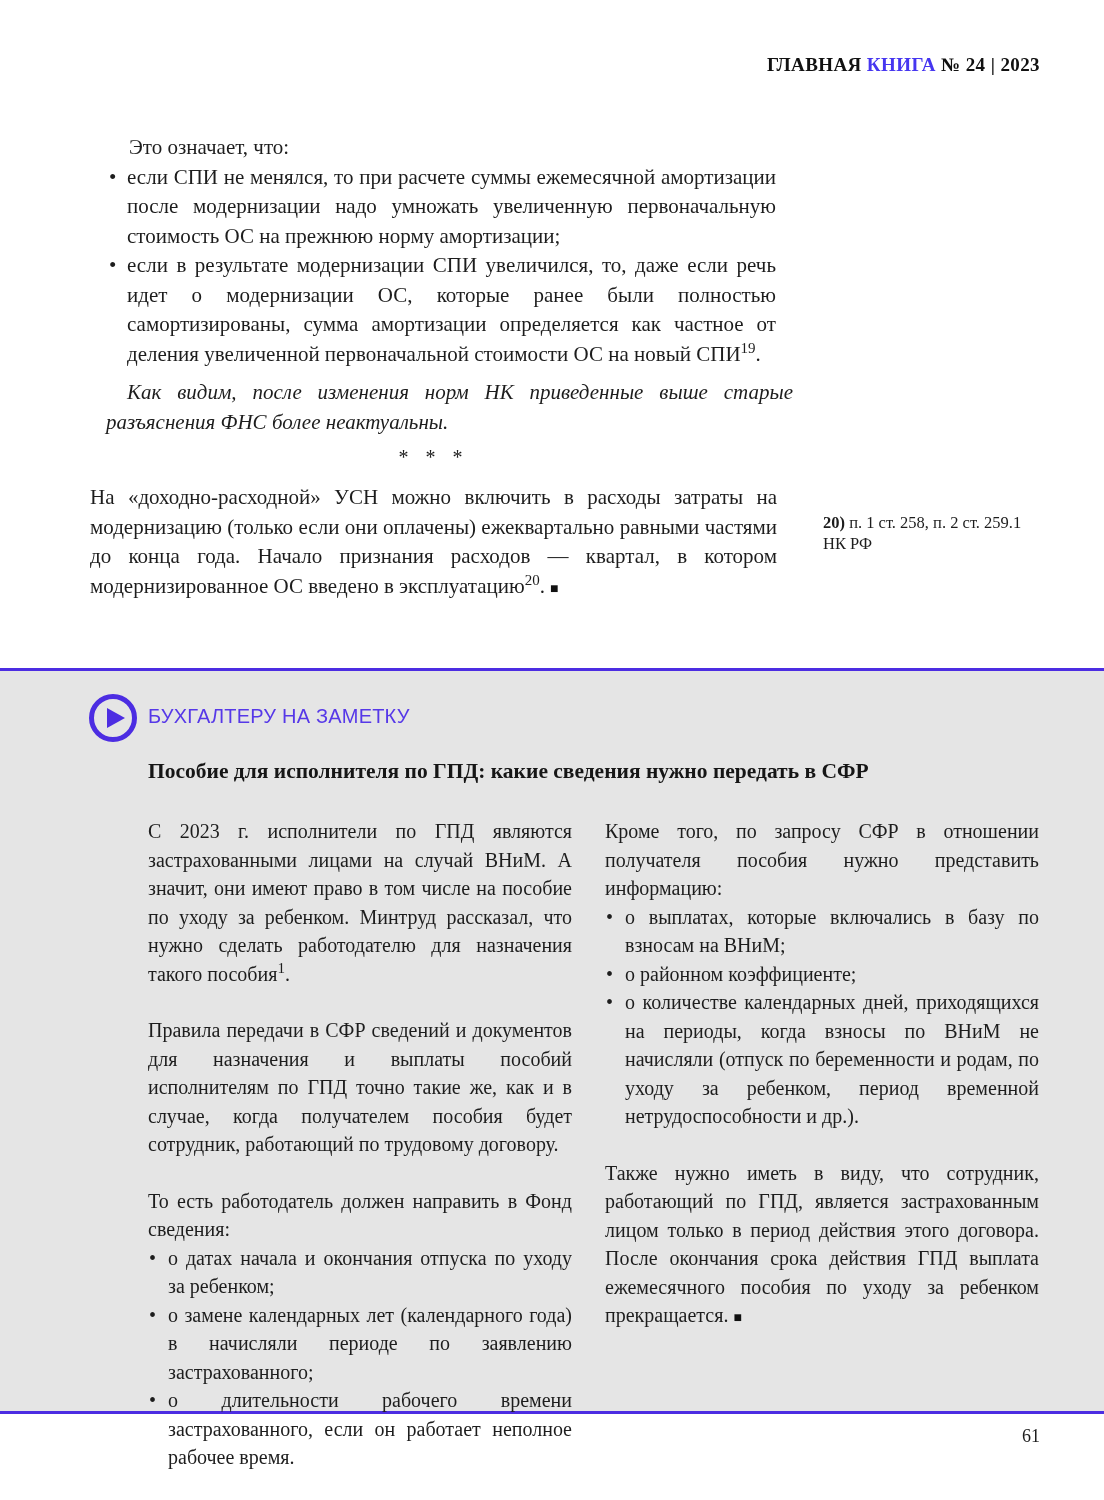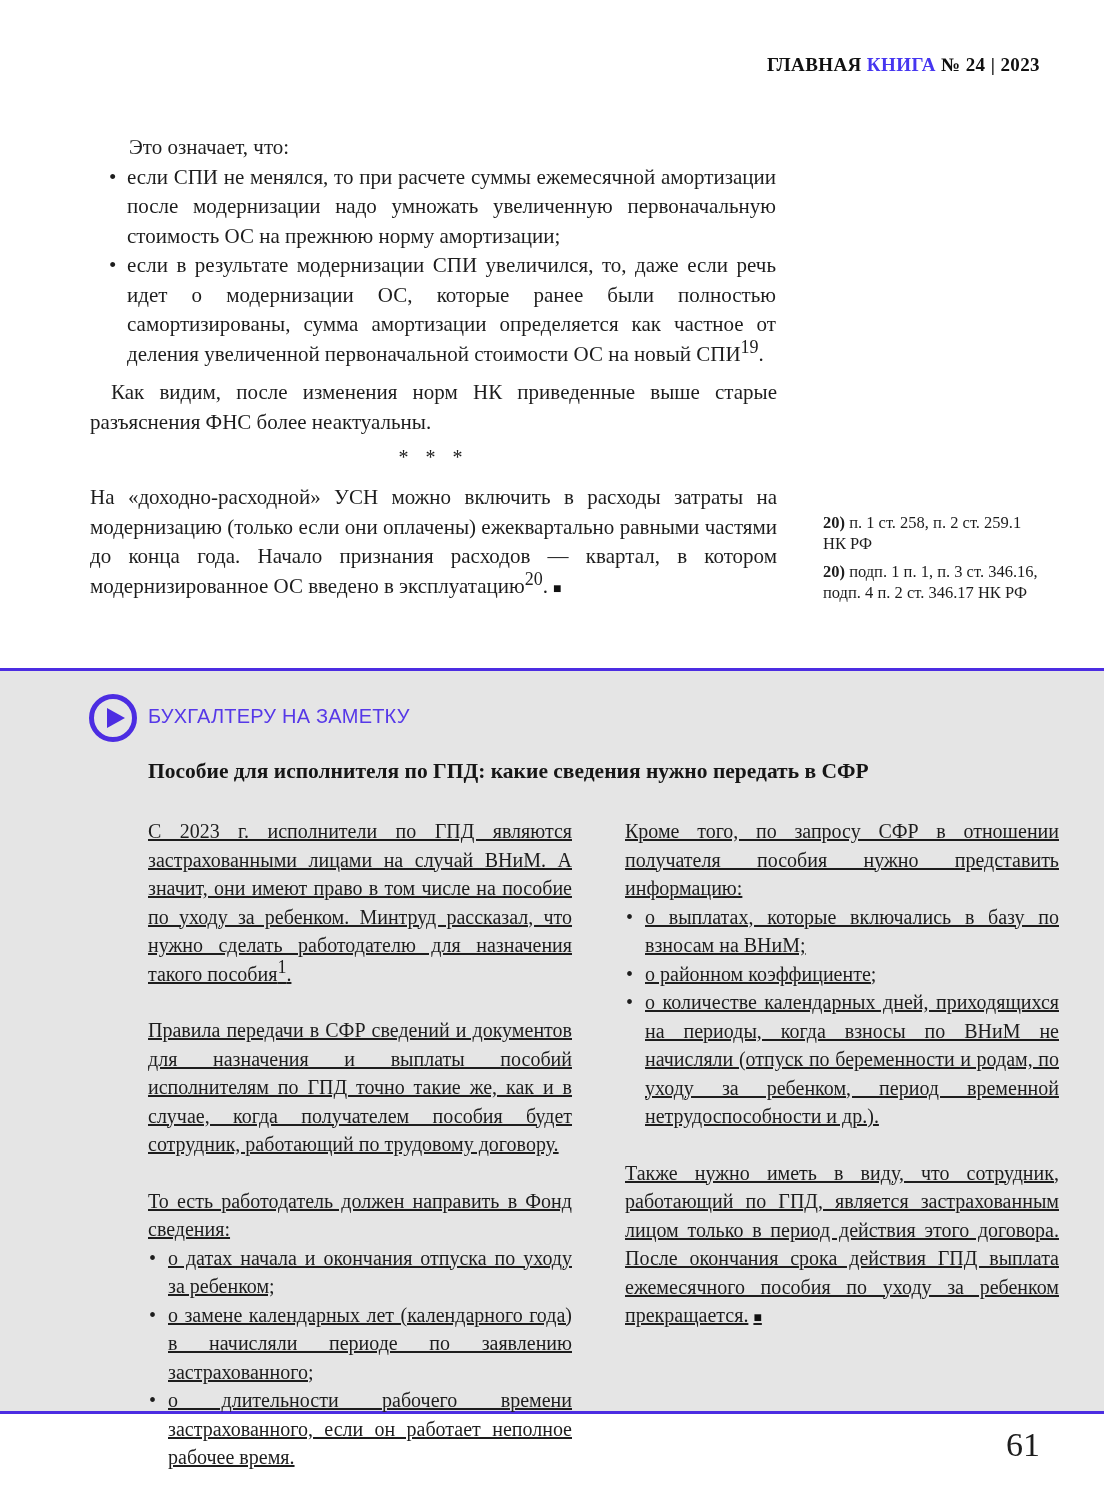--- a/index.html
+++ b/index.html
@@ -42,7 +42,7 @@
   }
   .para-usn { position:absolute; left:90px; top:483px; width:687px; }
   sup.fn {
-    font-size:18px; line-height:0; vertical-align:super;
+    font-size:15px; line-height:0; vertical-align:super;
   }
   .endmark { font-size:14px; margin-left:5px; color:#111; }
 

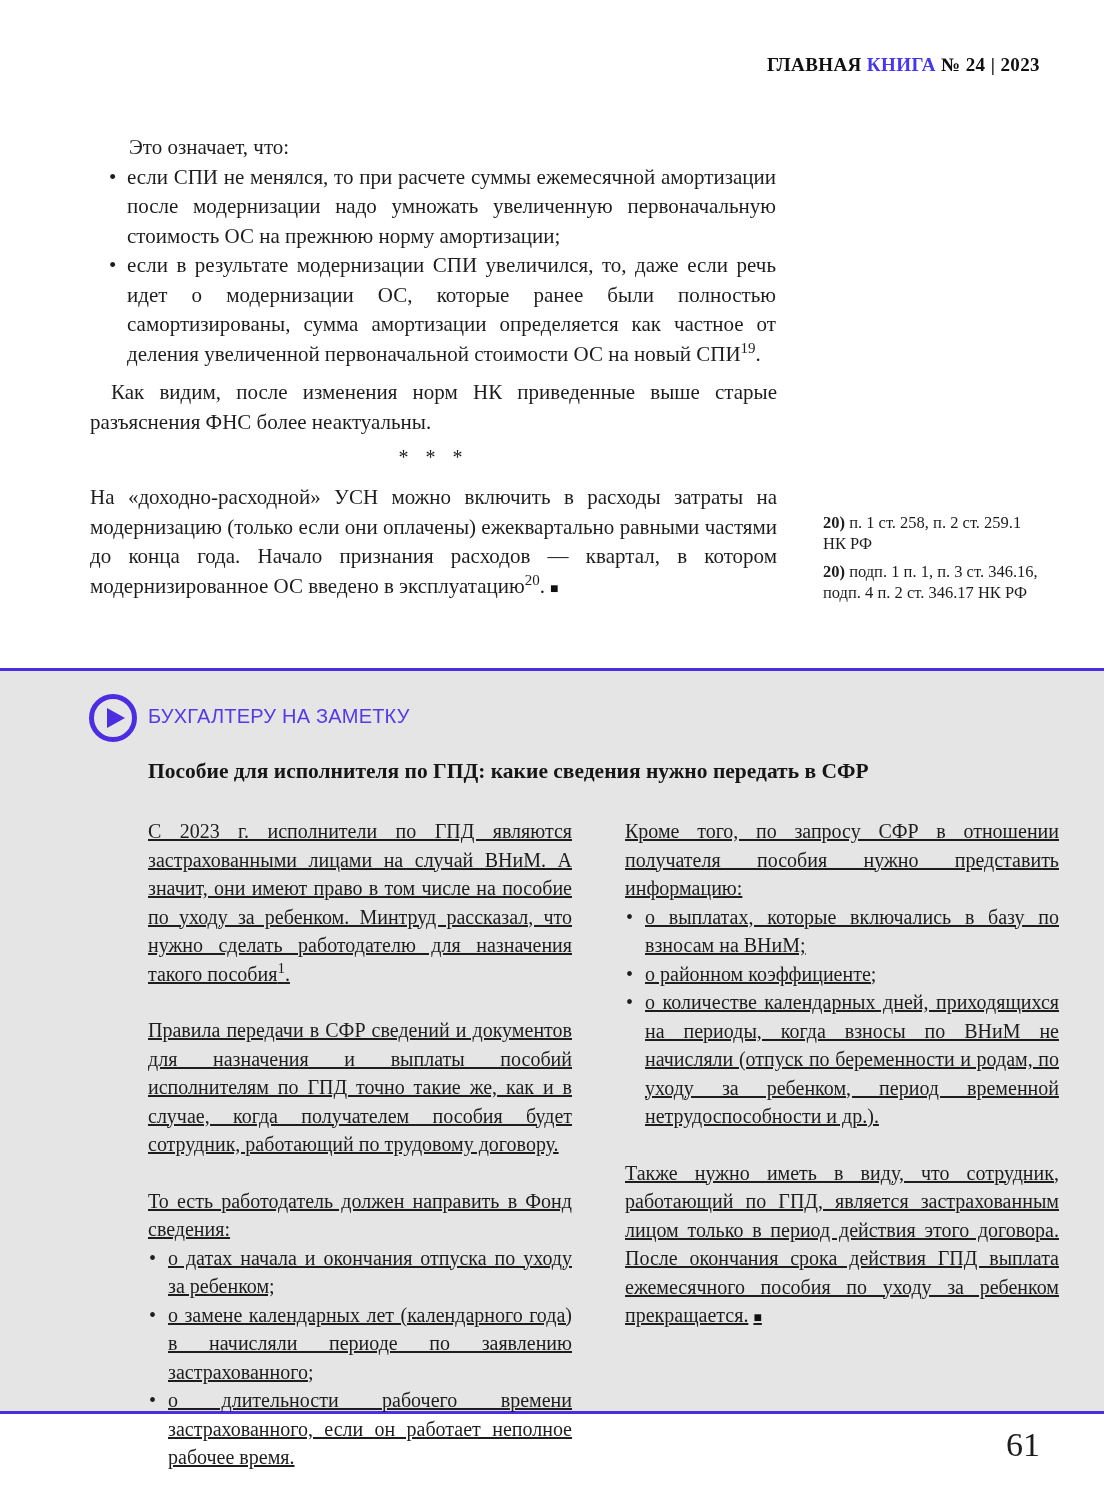--- a/index.html
+++ b/index.html
@@ -35,7 +35,7 @@
   ul.dot-list li::before {
     content:"\2022"; position:absolute; left:1px; top:0;
   }
-  .para-fns { position:absolute; left:90px; top:378px; width:687px; text-indent:21px; }
+  .para-fns { position:absolute; left:106px; top:378px; width:687px; text-indent:21px;font-style:italic; }
   .stars {
     position:absolute; left:90px; top:446px; width:687px;
     text-align:center; font-size:20px; letter-spacing:6px; color:#1d1d1d;

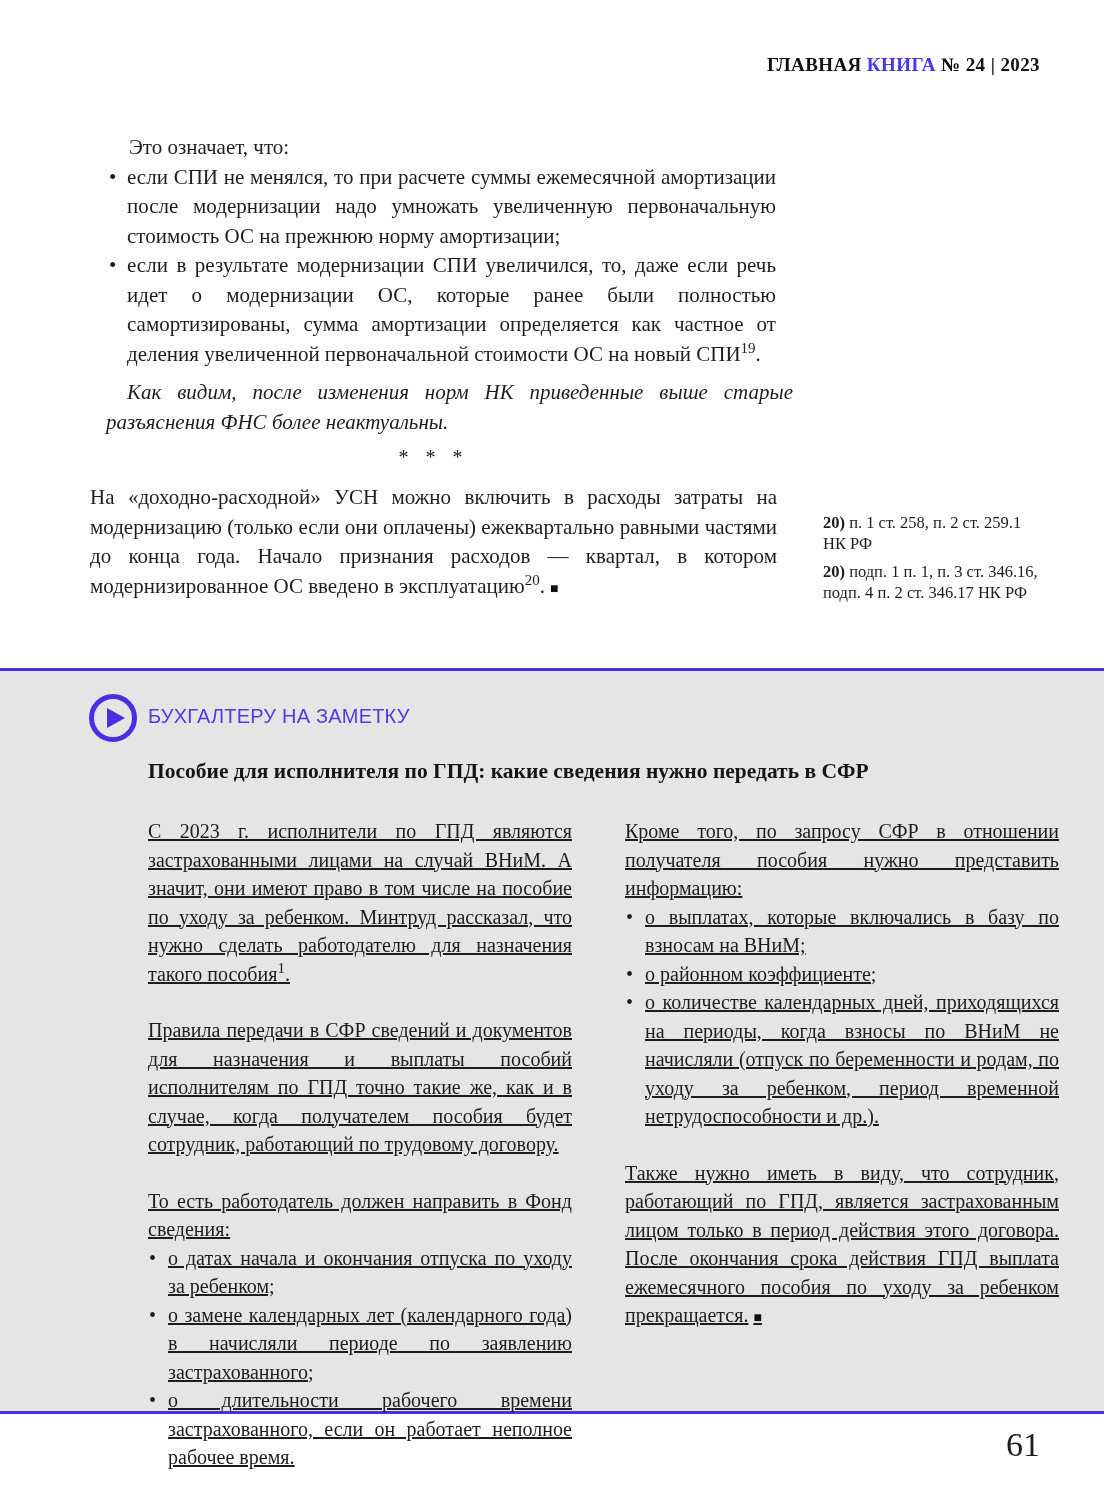--- a/index.html
+++ b/index.html
@@ -117,8 +117,6 @@
   <aside class="refs">
     <p class="ref"><b>20)</b>
       <span>п. 1 ст. 258, п. 2 ст. 259.1 НК РФ</span></p>
-    <p class="ref"><b>20)</b>
-      <span>подп. 1 п. 1, п. 3 ст. 346.16, подп. 4 п. 2 ст. 346.17 НК РФ</span></p>
   </aside>
 
   <section class="note">

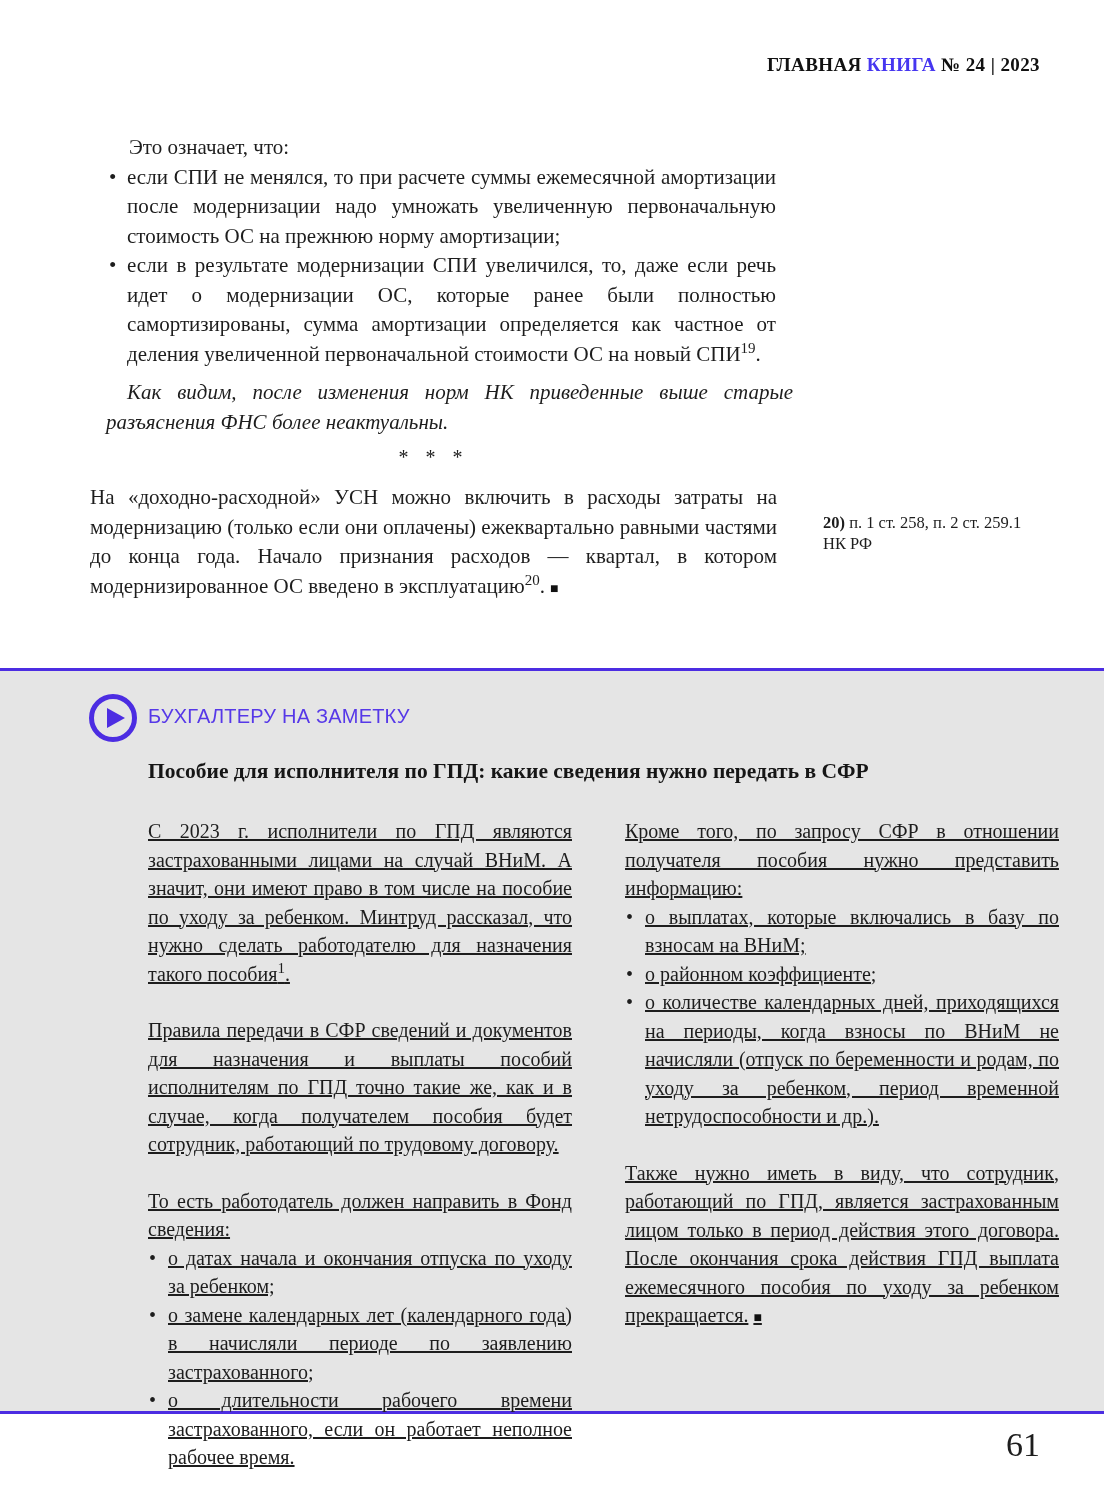--- a/index.html
+++ b/index.html
@@ -73,7 +73,7 @@
   }
   .note-cols {
     position:absolute; left:148px; top:146px;
-    display:grid; grid-template-columns:424px 434px; column-gap:53px;text-decoration:underline;
+    display:grid; grid-template-columns:424px 434px; column-gap:33px;
   }
   .note-col {
     font-size:20px; line-height:28.5px; text-align:justify; color:#1d1d1d; hyphens:auto;

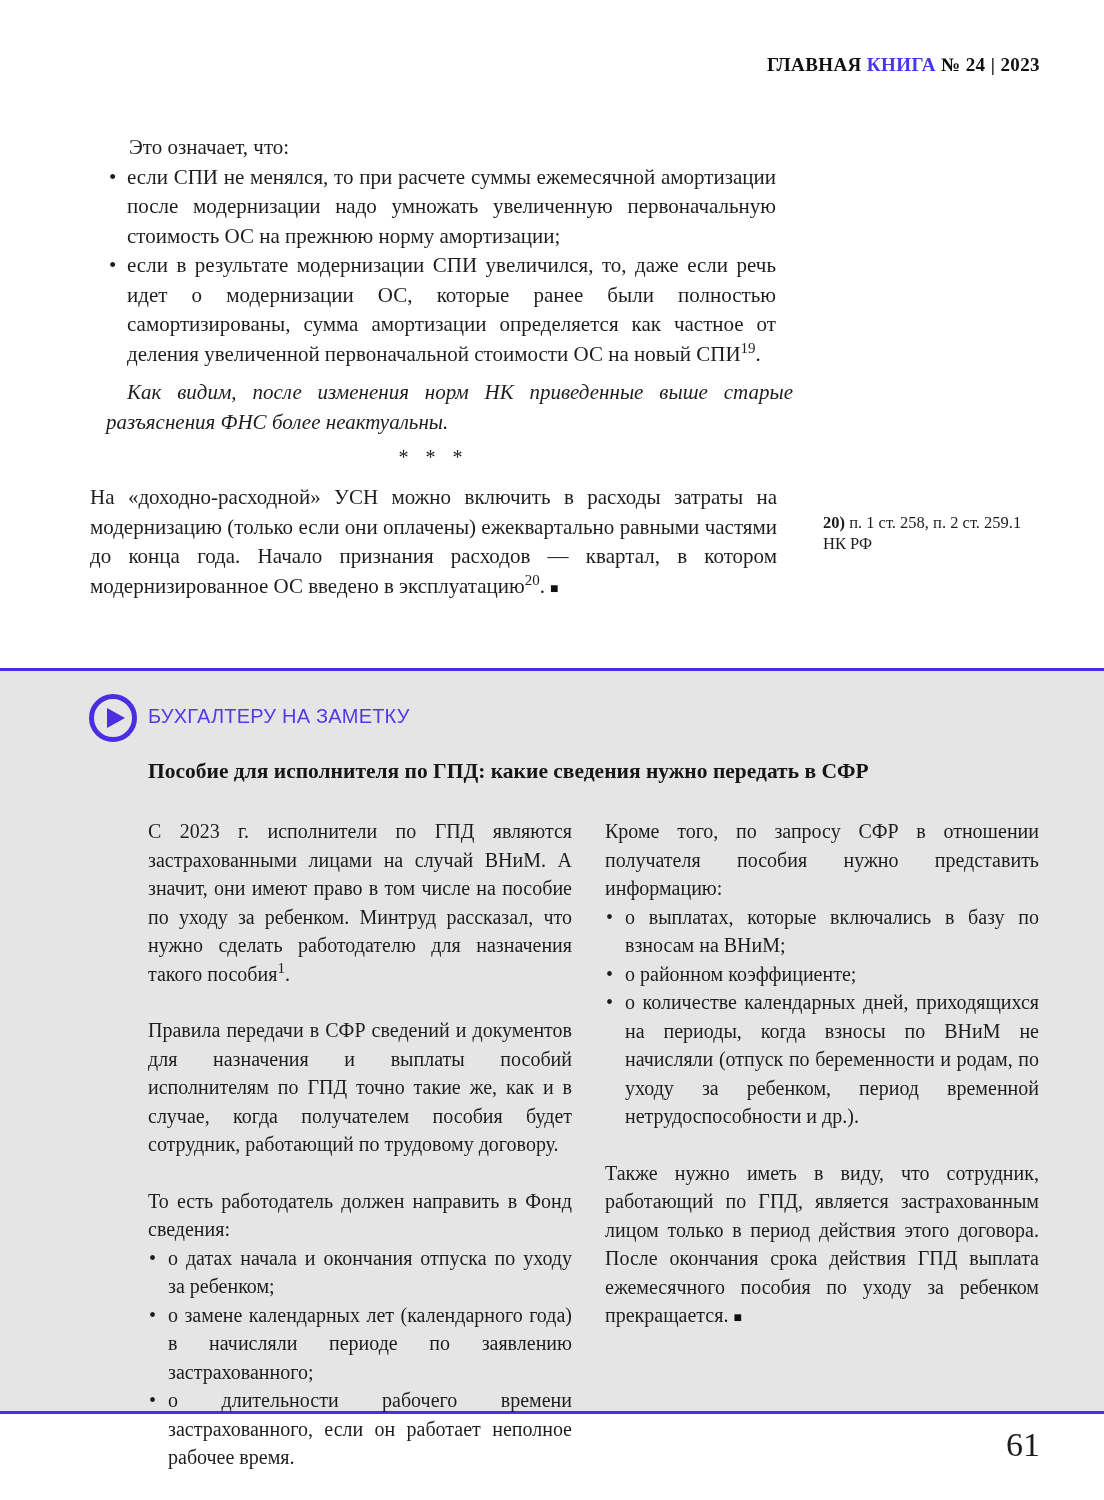--- a/index.html
+++ b/index.html
@@ -90,7 +90,7 @@
   
   .page-num {
     position:absolute; top:1426px; right:64px;
-    font-size:34px; color:#1d1d1d;
+    font-size:18px; color:#1d1d1d;
   }
 </style>
 </head>

